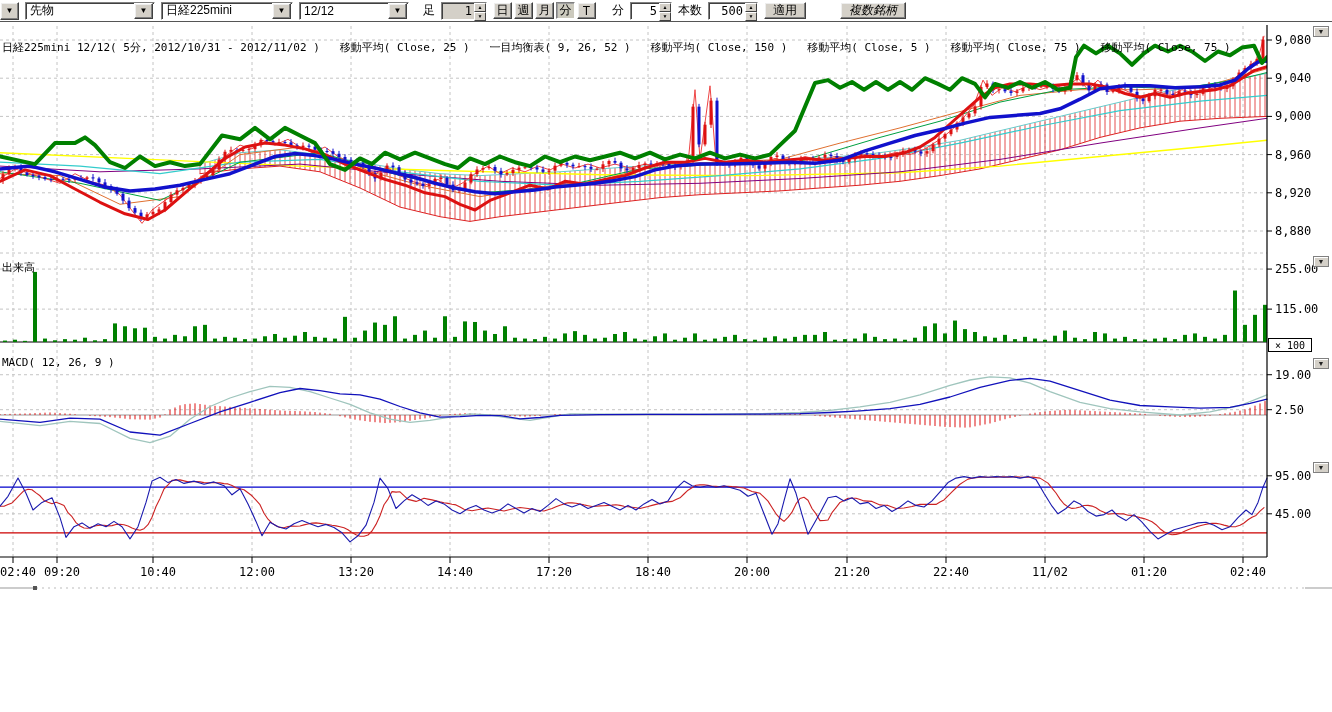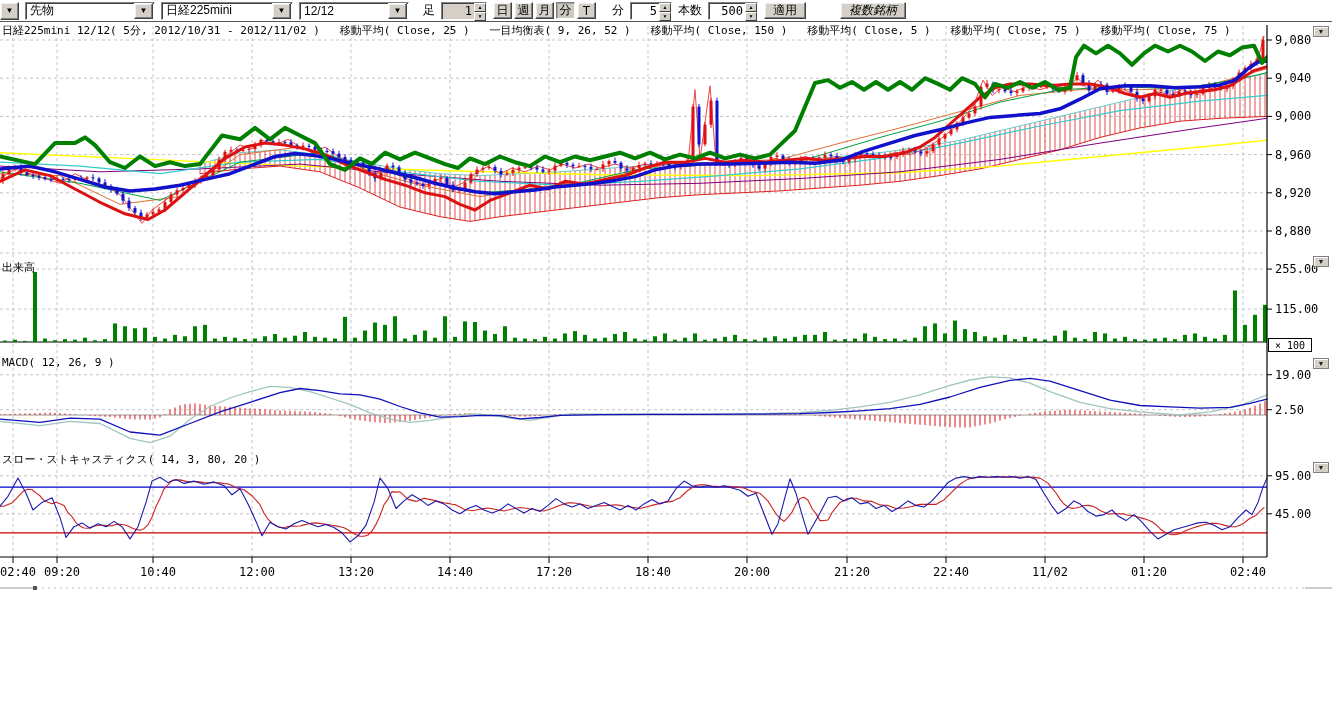--- a/index.html
+++ b/index.html
@@ -1239,7 +1239,7 @@
       <rect x="1305" y="587" width="27" height="2" fill="#ccc"></rect>
     </svg>
 
-  <div class="hdr" style="top:23px;">日経225mini 12/12( 5分, 2012/10/31 - 2012/11/02 )   移動平均( Close, 25 )   一目均衡表( 9, 26, 52 )   移動平均( Close, 150 )   移動平均( Close, 5 )   移動平均( Close, 75 )   移動平均( Close, 75 )</div>
+  <div class="hdr" style="top:40px;">日経225mini 12/12( 5分, 2012/10/31 - 2012/11/02 )   移動平均( Close, 25 )   一目均衡表( 9, 26, 52 )   移動平均( Close, 150 )   移動平均( Close, 5 )   移動平均( Close, 75 )   移動平均( Close, 75 )</div>
 
   <div class="pane-title" style="top:260px;">出来高</div>
   <div class="pane-title" style="top:356px;">MACD( 12, 26, 9 )</div>

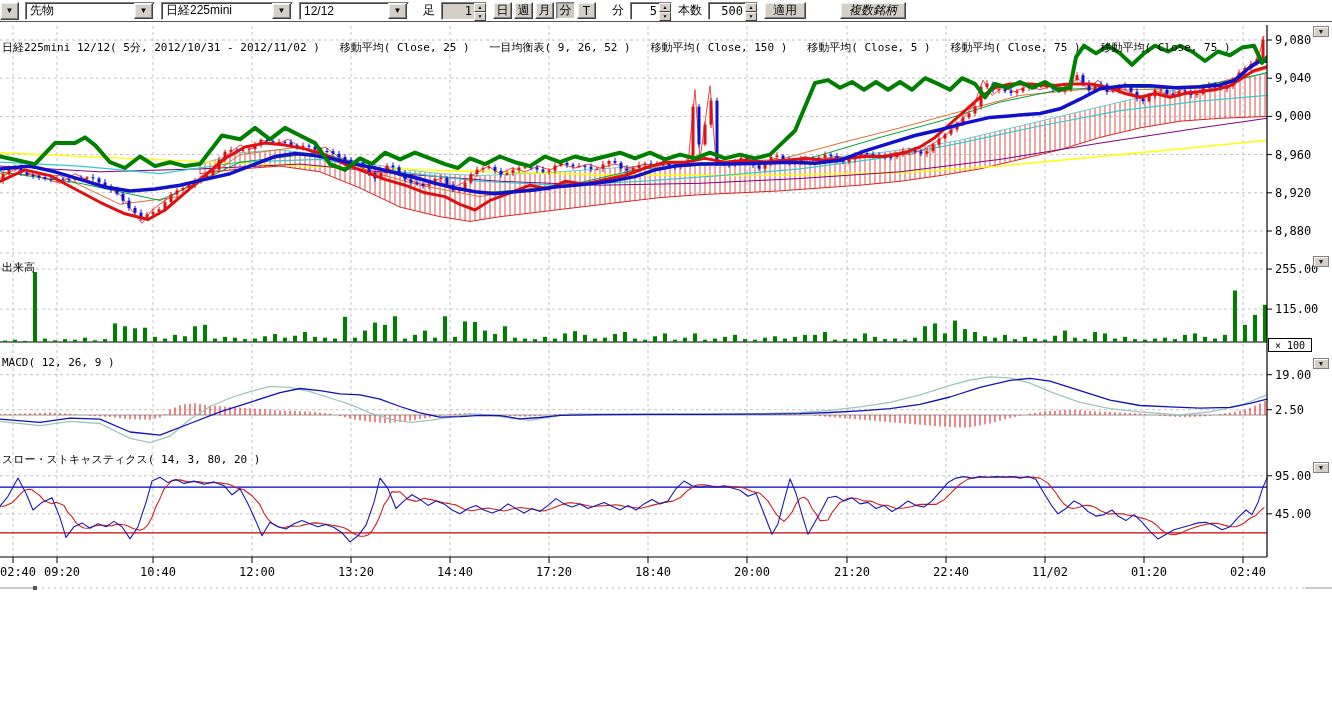--- a/index.html
+++ b/index.html
@@ -1243,7 +1243,6 @@
 
   <div class="pane-title" style="top:260px;">出来高</div>
   <div class="pane-title" style="top:356px;">MACD( 12, 26, 9 )</div>
-  <div class="pane-title" style="top:452px;">スロー・ストキャスティクス( 14, 3, 80, 20 )</div>
 
   <div id="mult-box">× 100</div>
 

